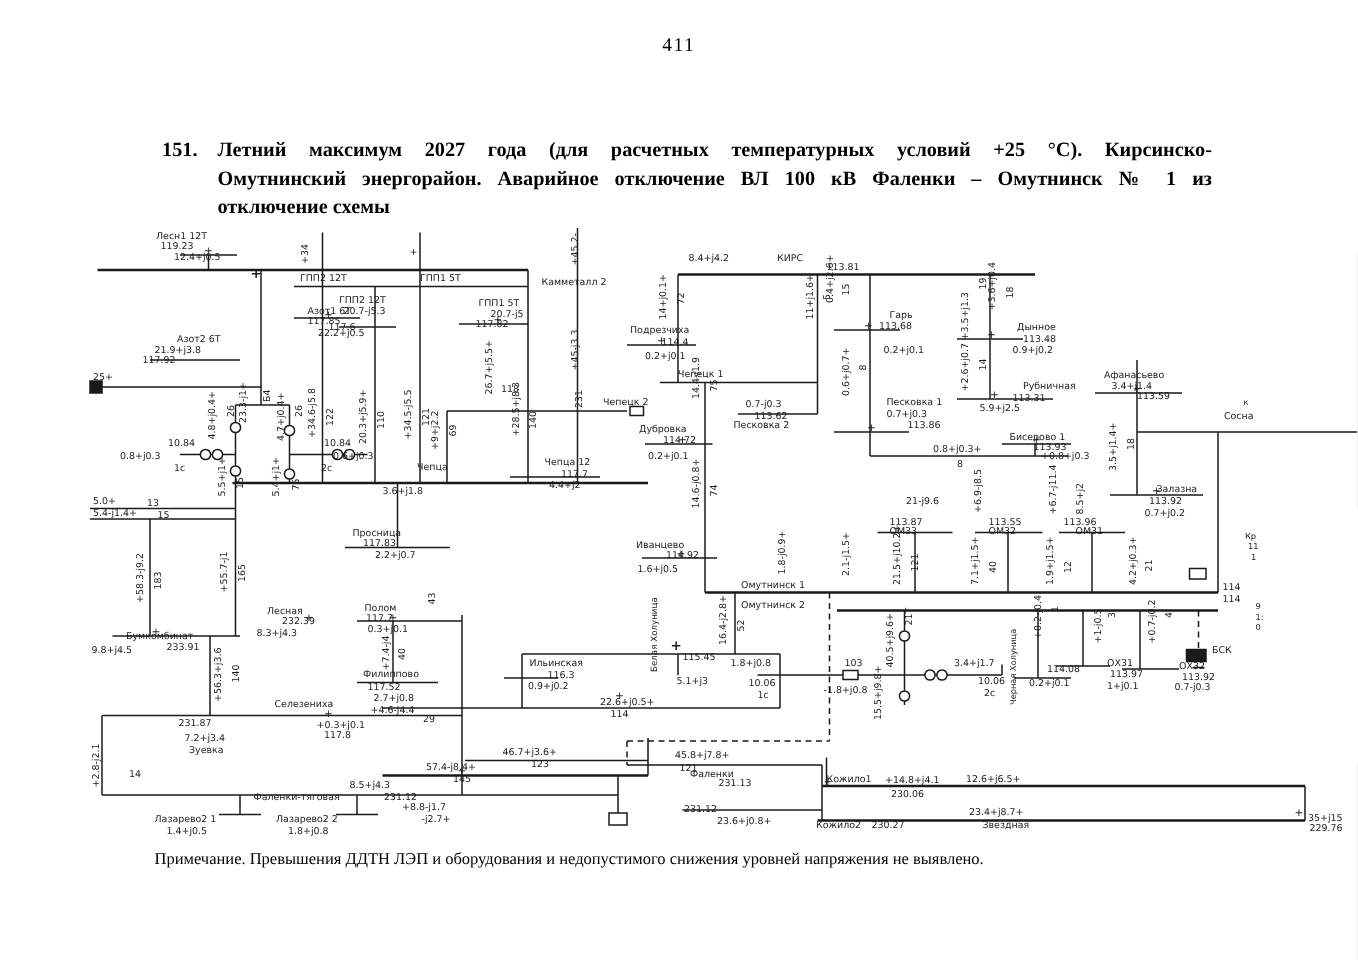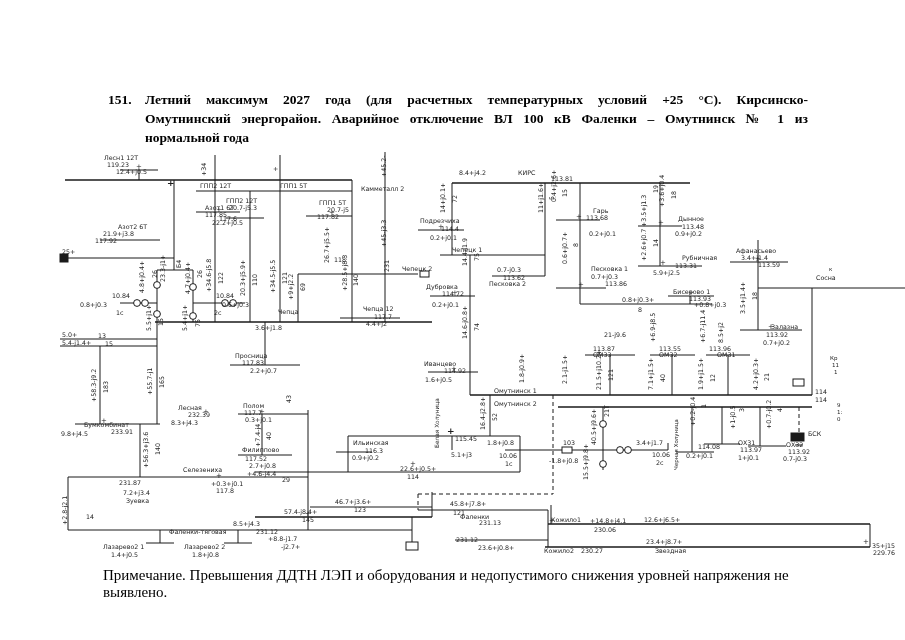--- a/index.html
+++ b/index.html
@@ -23,6 +23,7 @@
 <body>
 
 <div class="page">
+  <div class="pageno">411</div>
 
   <div class="title">
     <span class="num">151.</span>

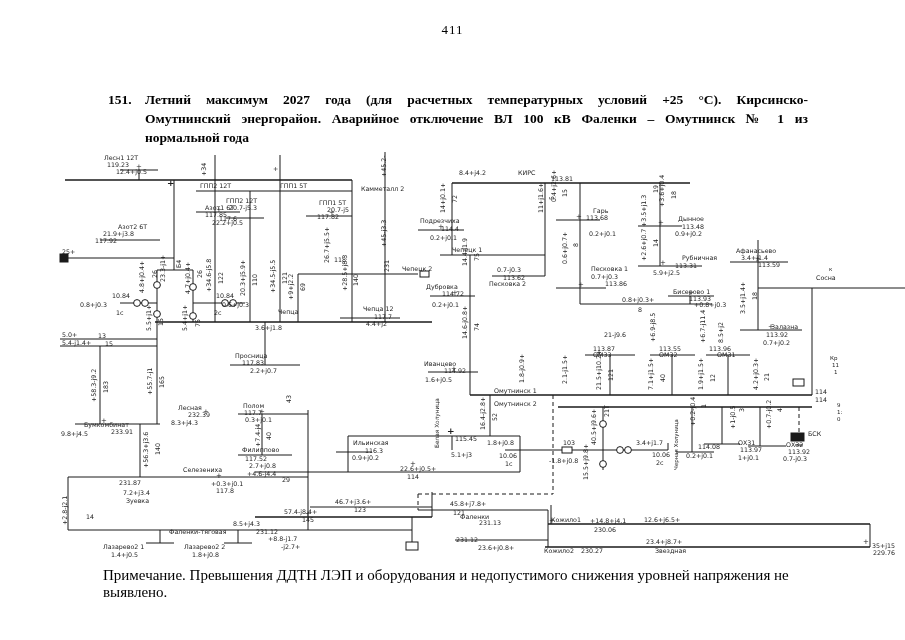--- a/index.html
+++ b/index.html
@@ -30,7 +30,7 @@
     <span class="tl">
       <div class="j">Летний максимум 2027 года (для расчетных температурных условий +25 °C). Кирсинско-</div>
       <div class="j">Омутнинский энергорайон. Аварийное отключение ВЛ 100 кВ Фаленки – Омутнинск № 1 из</div>
-      <div>нормальной года</div>
+      <div>отключение схемы</div>
     </span>
   </div>
 

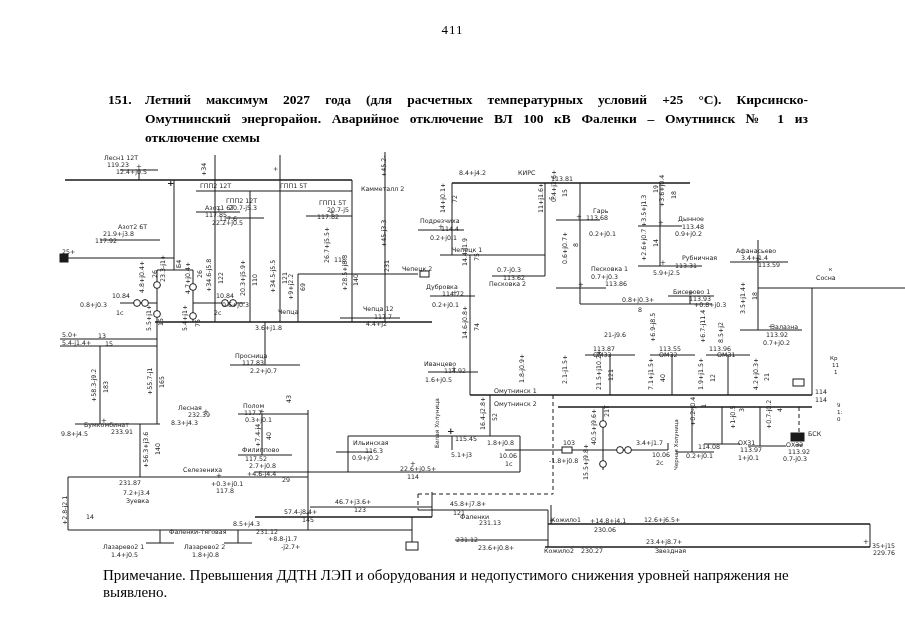--- a/index.html
+++ b/index.html
@@ -12,7 +12,7 @@
   .title .num{width:37px;flex:none;}
   .title .tl{width:663px;}
   .title .tl div.j{text-align:justify;text-align-last:justify;}
-  .note{position:absolute;left:103px;top:567px;width:720px;font-size:15px;}
+  .note{position:absolute;left:103px;top:567px;width:720px;font-size:11px;}
   #diagram{position:absolute;left:0;top:0;width:905px;height:640px;}
   #wires{position:absolute;left:0;top:0;}
   .dlbl{position:absolute;white-space:nowrap;font-family:"DejaVu Sans",sans-serif;

